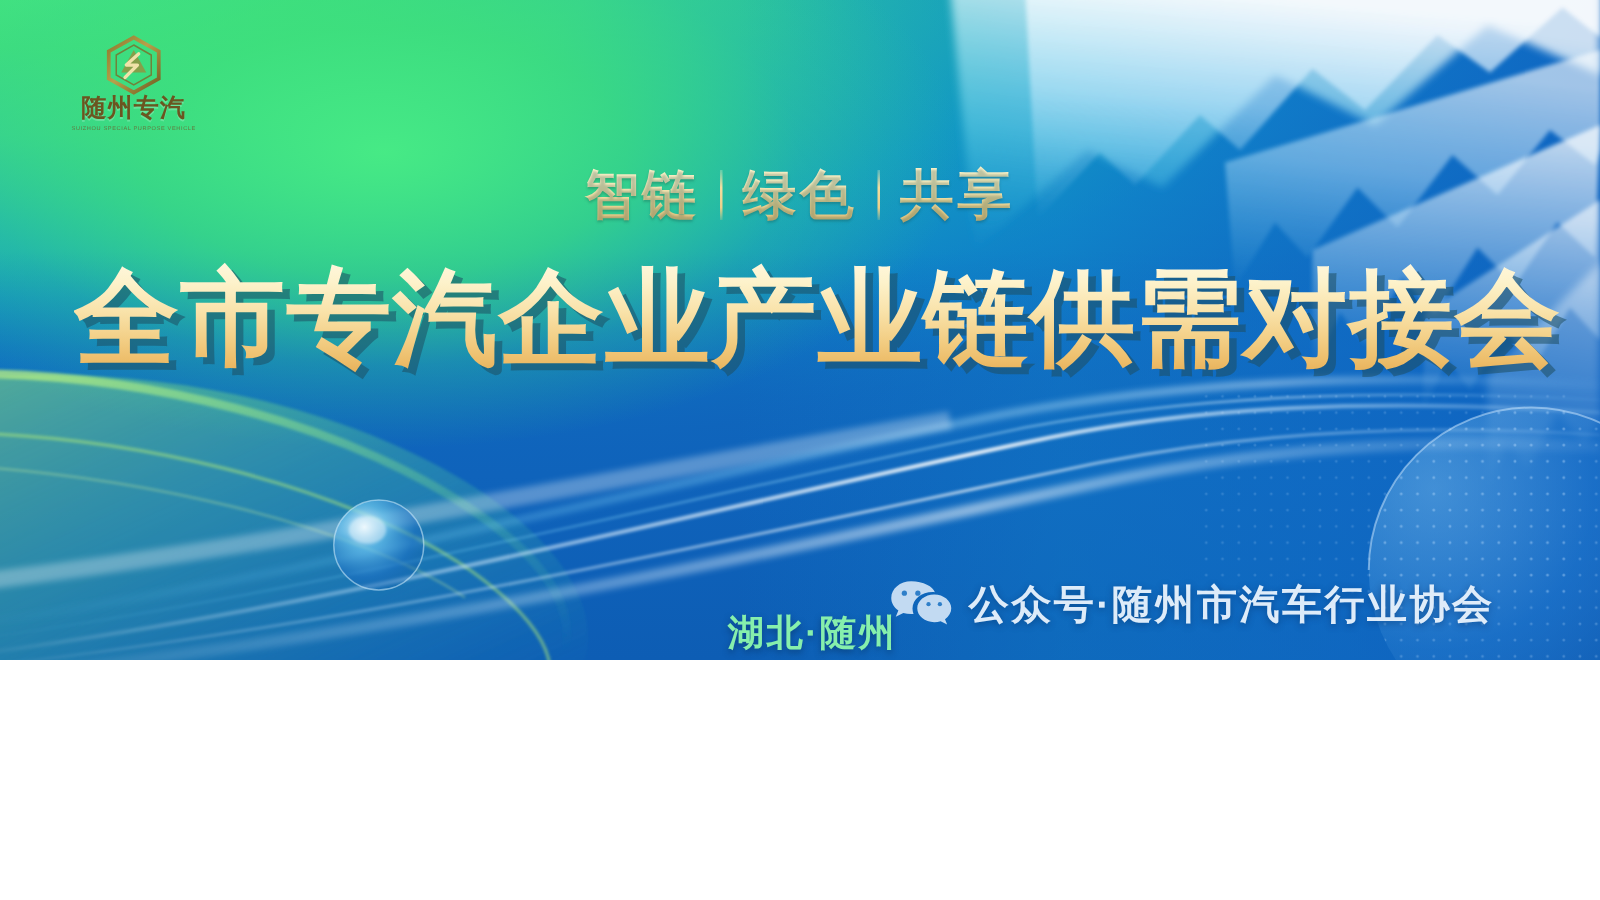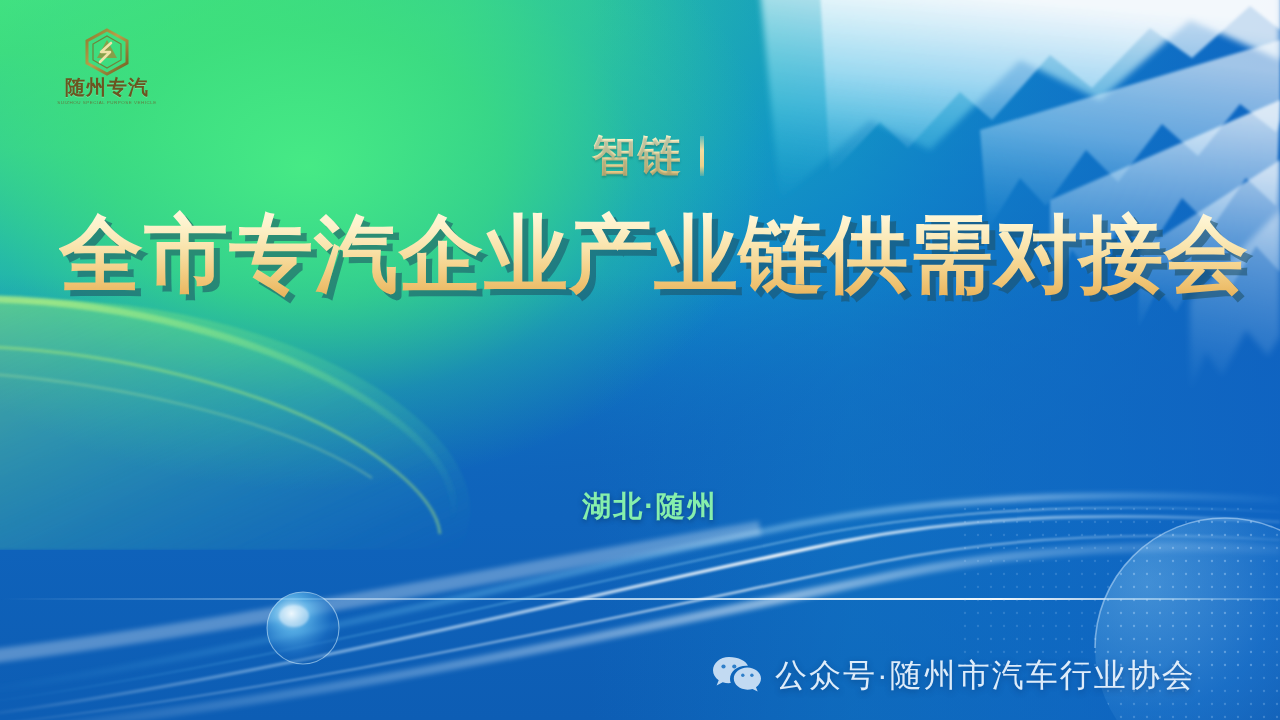--- a/index.html
+++ b/index.html
@@ -8,7 +8,7 @@
     font-family:"Liberation Sans","DejaVu Sans",sans-serif;
   }
   .poster{
-    position:relative;width:1280px;height:720px;overflow:hidden;
+    position:relative;width:1280px;height:528px;overflow:hidden;
     background:#1068bd;
   }
 

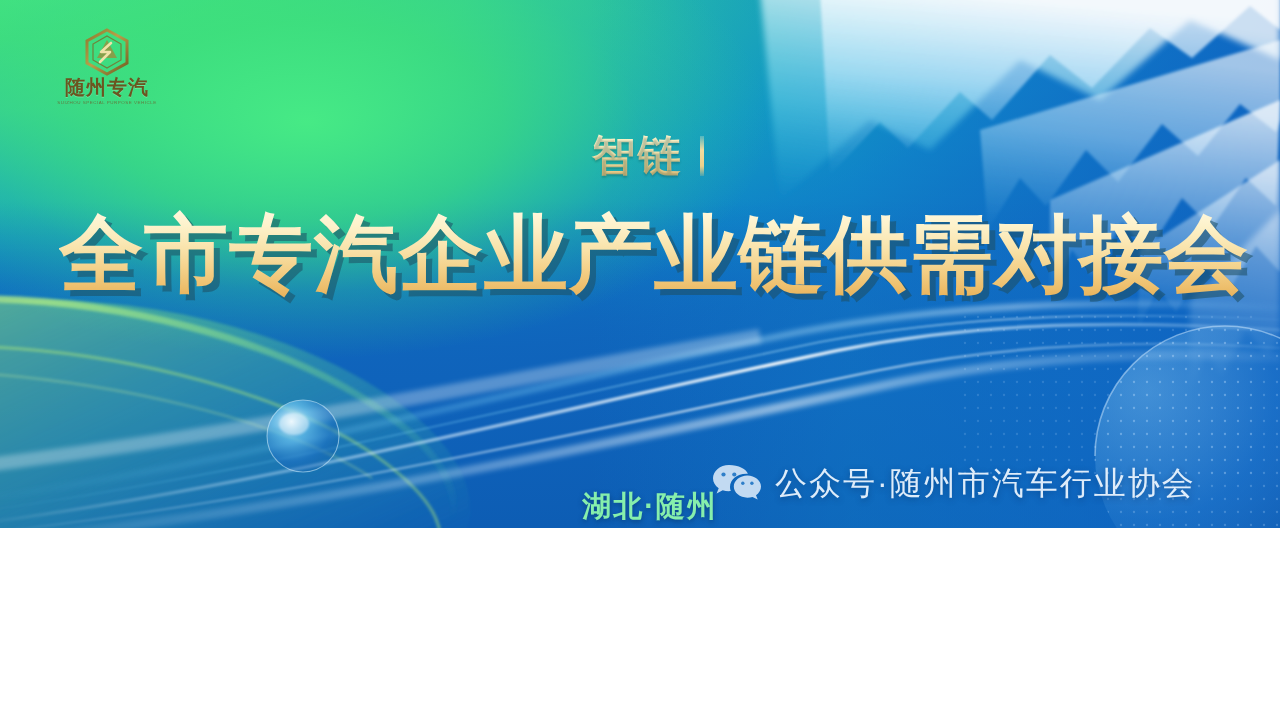--- a/index.html
+++ b/index.html
@@ -275,6 +275,7 @@
   <div class="subtitle">
     <span class="sub-word">智链</span>
     <span class="sub-sep"></span>
+    <span class="sub-word">绿色</span>
     <span class="sub-sep"></span>
   </div>
 

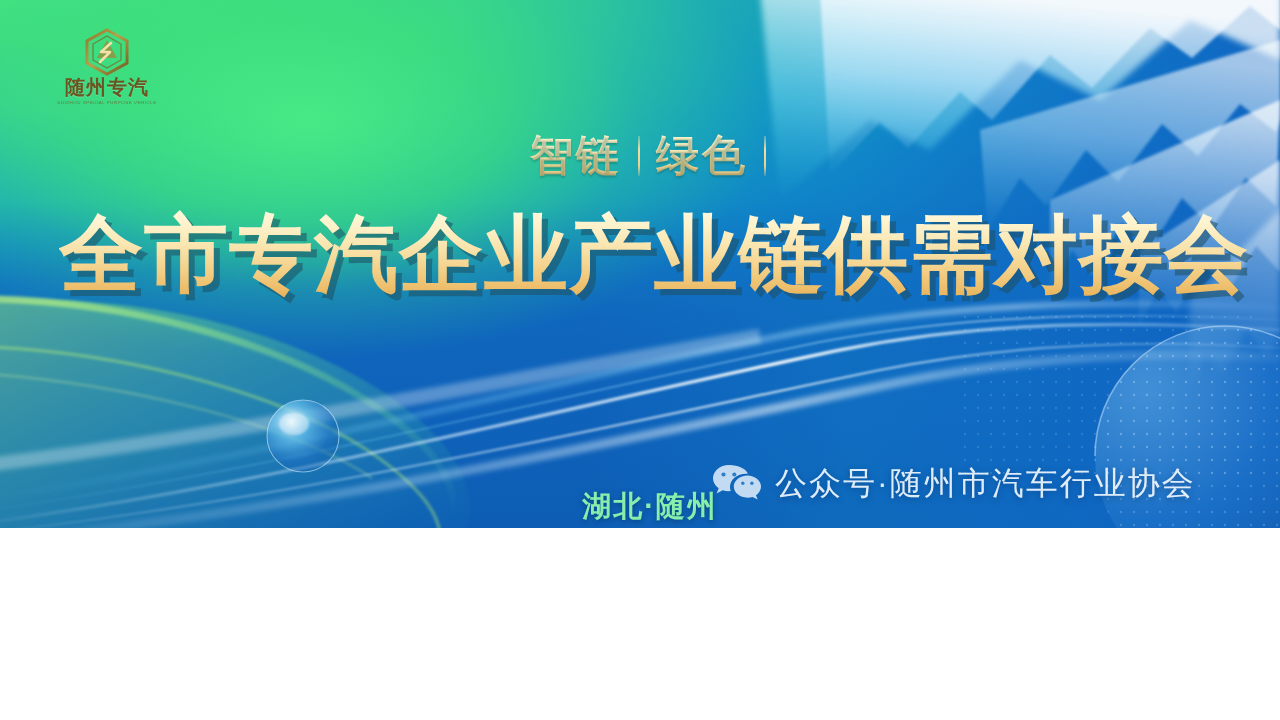--- a/index.html
+++ b/index.html
@@ -277,6 +277,7 @@
     <span class="sub-sep"></span>
     <span class="sub-word">绿色</span>
     <span class="sub-sep"></span>
+    <span class="sub-word">共享</span>
   </div>
 
   <div class="title">

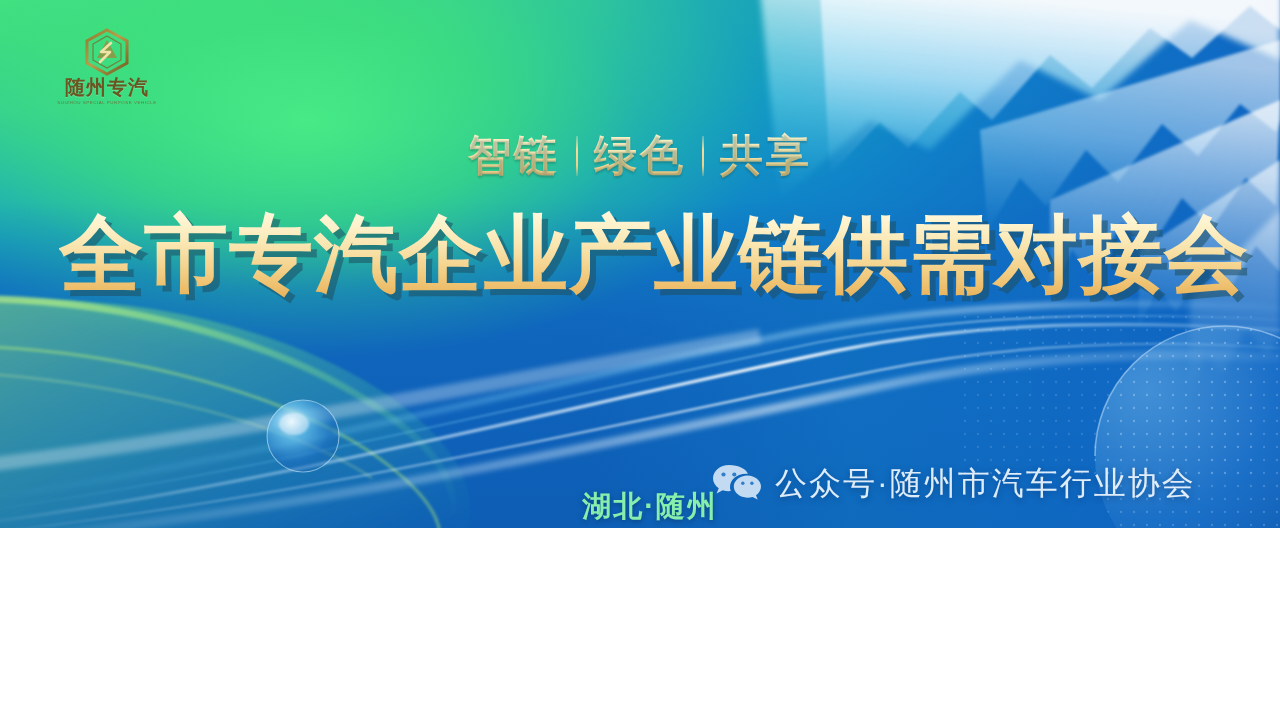--- a/index.html
+++ b/index.html
@@ -116,7 +116,7 @@
     display:flex;align-items:center;gap:13px;z-index:8;
   }
   .footer-text{
-    font-size:32px;font-weight:400;letter-spacing:2px;
+    font-size:32px;font-weight:700;letter-spacing:2px;
     color:rgba(238,246,255,.93);
     text-shadow:0 2px 6px rgba(5,40,90,.45);
     white-space:nowrap;

